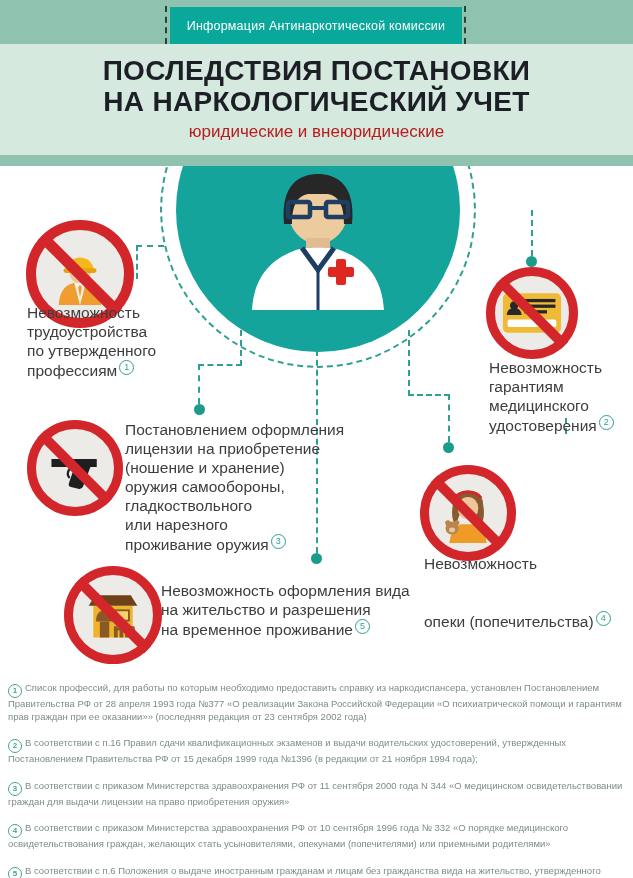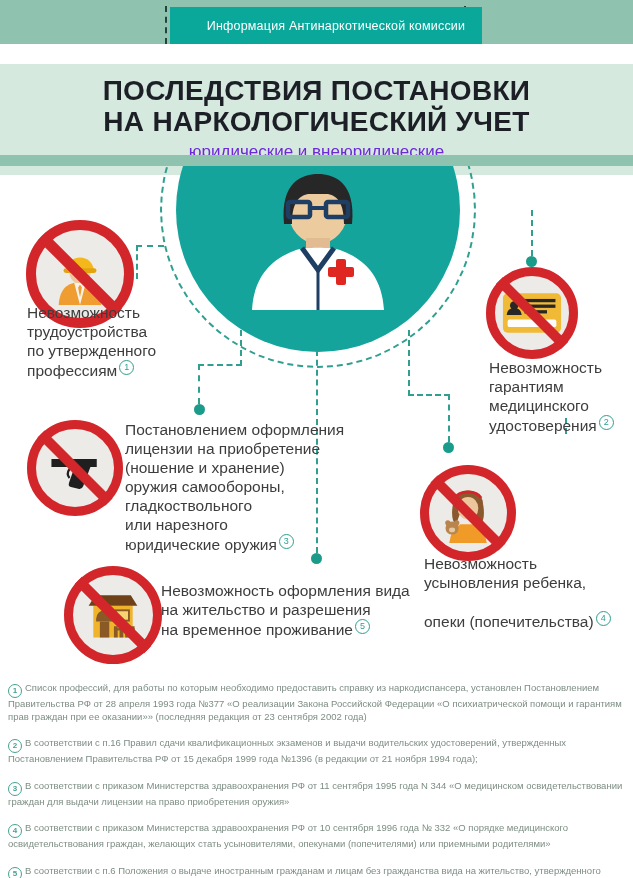--- a/index.html
+++ b/index.html
@@ -12,7 +12,7 @@
   .banner-box{
     position:absolute;left:170px;top:7px;width:292px;height:37px;background:#0aa79b;
     display:flex;align-items:center;justify-content:center;
-    color:#ffffff;font-size:12.5px;letter-spacing:.2px;padding-left:20px;
+    color:#ffffff;font-size:12.5px;letter-spacing:.2px;
   }
   .band-dash{position:absolute;top:6px;height:38px;width:0;border-left:2px dashed #24433c;}
   

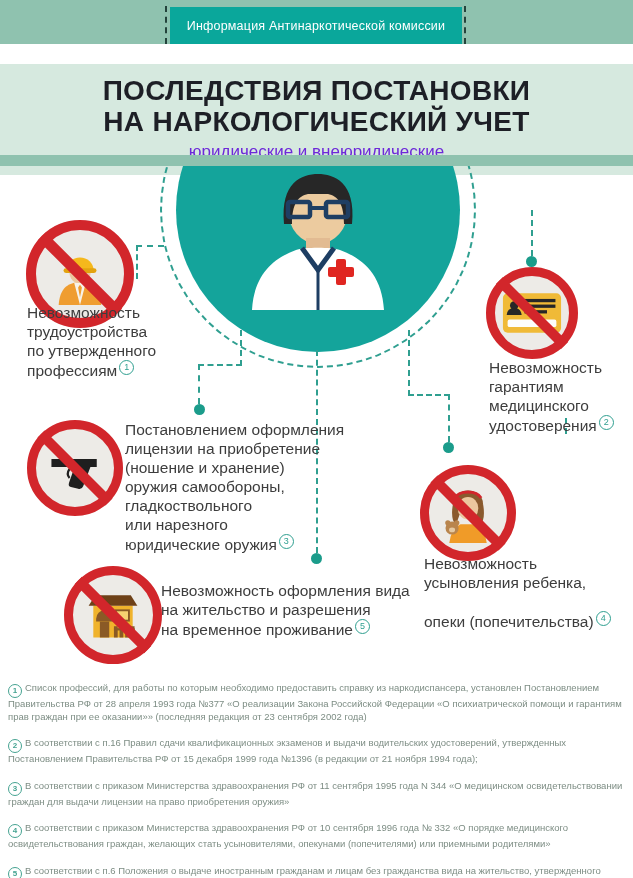--- a/index.html
+++ b/index.html
@@ -16,7 +16,7 @@
   }
   .band-dash{position:absolute;top:6px;height:38px;width:0;border-left:2px dashed #24433c;}
   
-  .title-area{position:absolute;left:0;top:44px;width:633px;height:111px;background:#d6e9df;text-align:center;margin-top:20px;}
+  .title-area{position:absolute;left:0;top:44px;width:633px;height:111px;background:#d6e9df;text-align:center;}
   .main-title{margin:11px 0 0;font-size:28px;line-height:31px;font-weight:bold;color:#1d1f26;letter-spacing:.3px;}
   .subtitle{margin:5px 0 0;font-size:17px;color:#6d28d9;}
   .strip{position:absolute;left:0;top:155px;width:633px;height:11px;background:#8fc2af;}

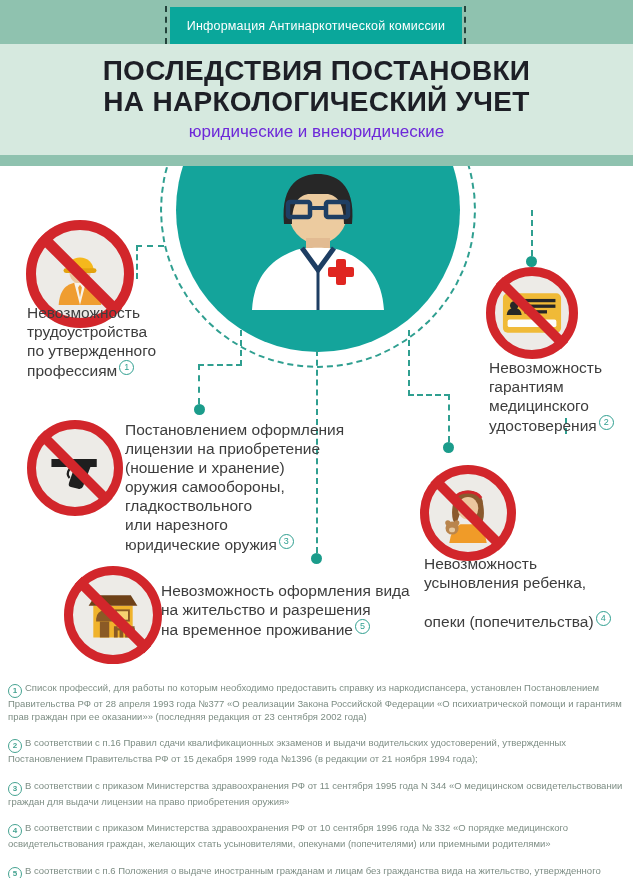--- a/index.html
+++ b/index.html
@@ -18,7 +18,7 @@
   
   .title-area{position:absolute;left:0;top:44px;width:633px;height:111px;background:#d6e9df;text-align:center;}
   .main-title{margin:11px 0 0;font-size:28px;line-height:31px;font-weight:bold;color:#1d1f26;letter-spacing:.3px;}
-  .subtitle{margin:5px 0 0;font-size:17px;color:#6d28d9;}
+  .subtitle{margin:5px 0 0;font-size:17px;color:#b91c1c;}
   .strip{position:absolute;left:0;top:155px;width:633px;height:11px;background:#8fc2af;}
   
   .hero-clip{position:absolute;left:0;top:166px;width:633px;height:206px;overflow:hidden;}

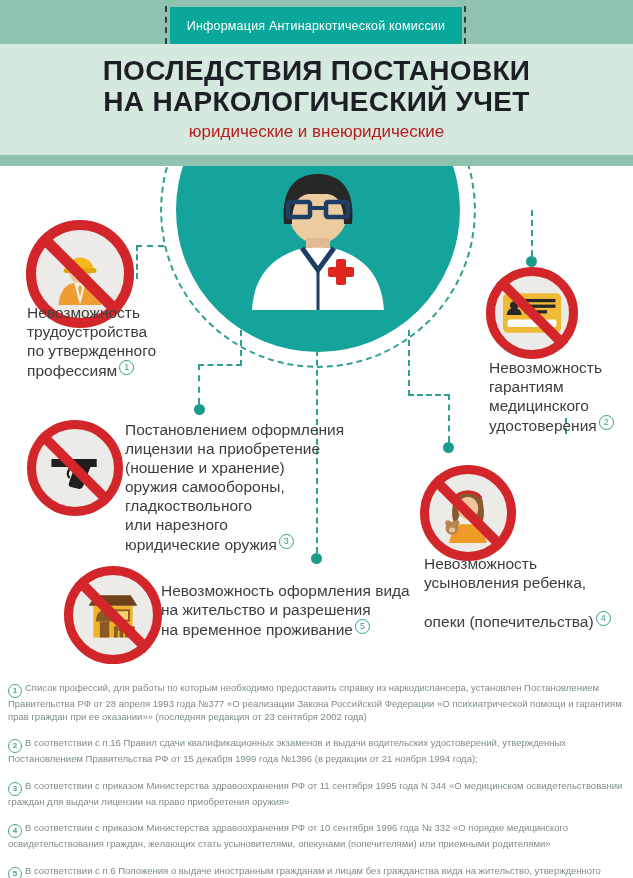--- a/index.html
+++ b/index.html
@@ -171,7 +171,7 @@
     <span>оружия самообороны,</span><br>
     <span>гладкоствольного</span><br>
     <span>или нарезного</span><br>
-    <span>юридические оружия</span><span class="ref">3</span>
+    <span>проживание оружия</span><span class="ref">3</span>
   </div>
 
   <div class="sign" style="left:420px;top:465px;width:96px;height:96px">

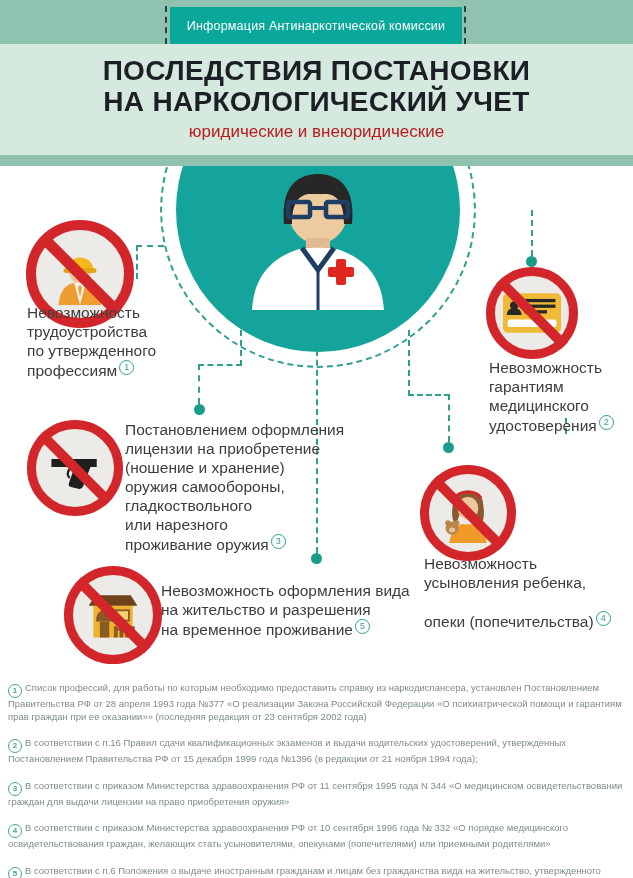--- a/index.html
+++ b/index.html
@@ -193,7 +193,7 @@
   </div>
   <div class="item-text" style="left:424px;top:554px;width:210px">
     <span>Невозможность</span><br>
-    <span>усыновления ребенка,</span><br>
+    <br>
     <br>
     <span>опеки (попечительства)</span><span class="ref">4</span>
   </div>

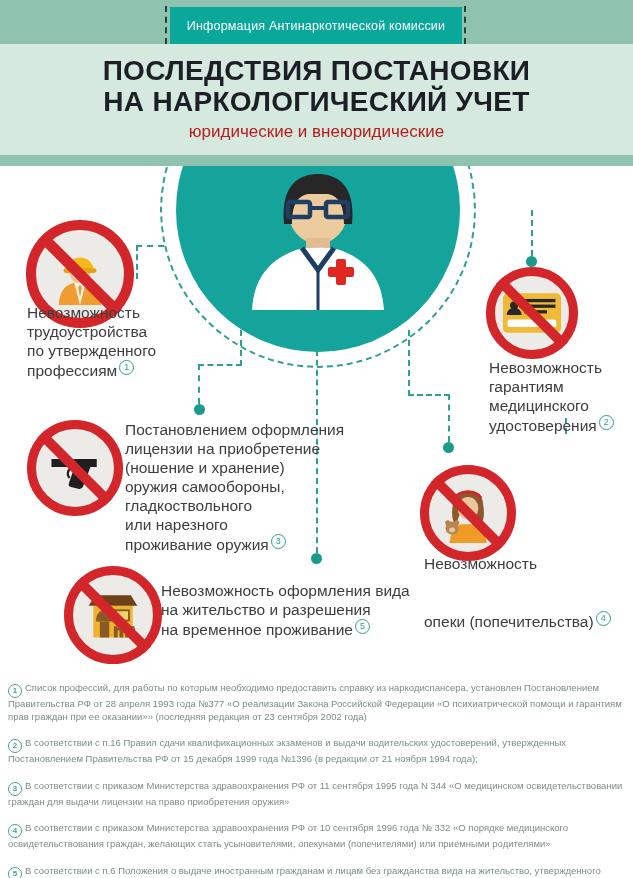--- a/index.html
+++ b/index.html
@@ -226,7 +226,7 @@
   <div class="footnotes">
     <p class="fn"><span class="num">1</span><span>Список профессий, для работы по которым необходимо предоставить справку из наркодиспансера, установлен Постановлением Правительства РФ от 28 апреля 1993 года №377 «О реализации Закона Российской Федерации «О психиатрической помощи и гарантиям прав граждан при ее оказании»» (последняя редакция от 23 сентября 2002 года)</span></p>
     <p class="fn"><span class="num">2</span><span>В соответствии с п.16 Правил сдачи квалификационных экзаменов и выдачи водительских удостоверений, утвержденных Постановлением Правительства РФ от 15 декабря 1999 года №1396 (в редакции от 21 ноября 1994 года);</span></p>
-    <p class="fn"><span class="num">3</span><span>В соответствии с приказом Министерства здравоохранения РФ от 11 сентября 1995 года N 344 «О медицинском освидетельствовании граждан для выдачи лицензии на право приобретения оружия»</span></p>
+    <p class="fn"><span class="num">3</span><span>В соответствии с приказом Министерства здравоохранения РФ от 11 сентября 2000 года N 344 «О медицинском освидетельствовании граждан для выдачи лицензии на право приобретения оружия»</span></p>
     <p class="fn"><span class="num">4</span><span>В соответствии с приказом Министерства здравоохранения РФ от 10 сентября 1996 года № 332 «О порядке медицинского освидетельствования граждан, желающих стать усыновителями, опекунами (попечителями) или приемными родителями»</span></p>
     <p class="fn"><span class="num">5</span><span>В соответствии с п.6 Положения о выдаче иностранным гражданам и лицам без гражданства вида на жительство, утвержденного Постановлением Правительства РФ от 1 ноября 2002 года № 794 (в редакции от 28 марта 2008 года).</span></p>
   </div>

